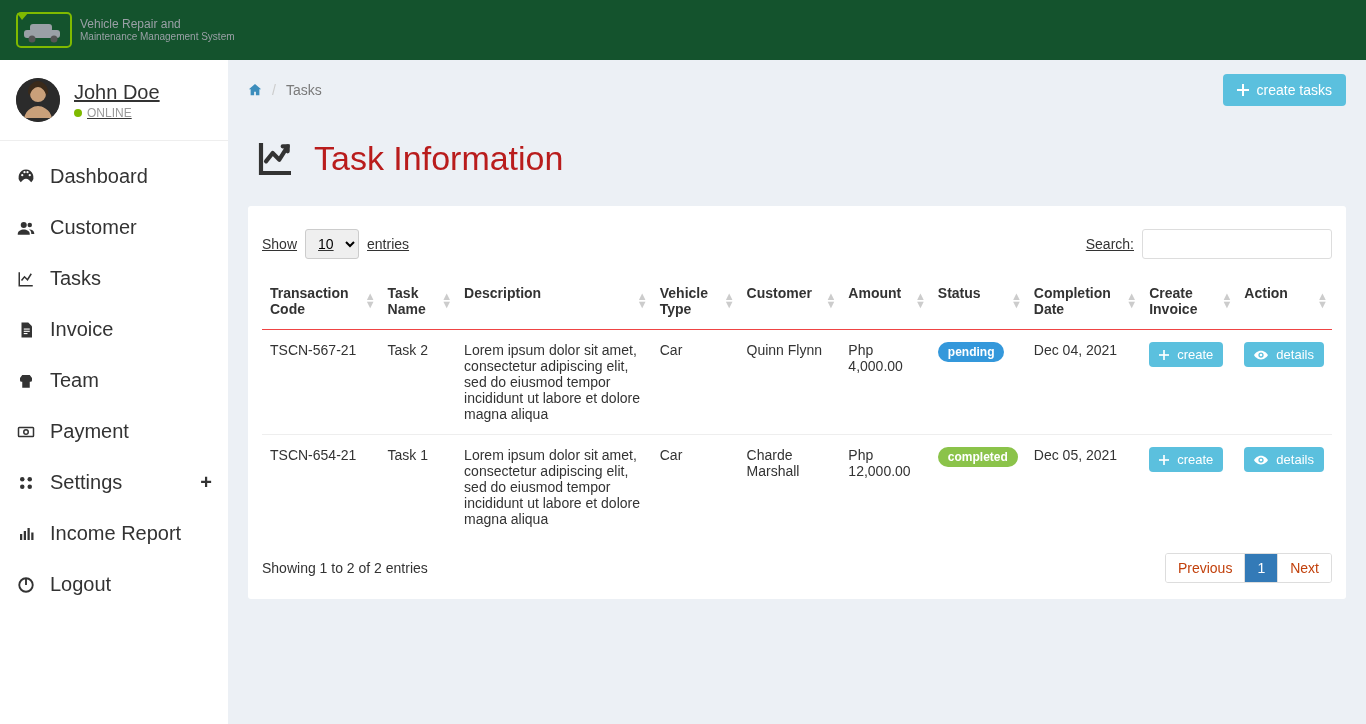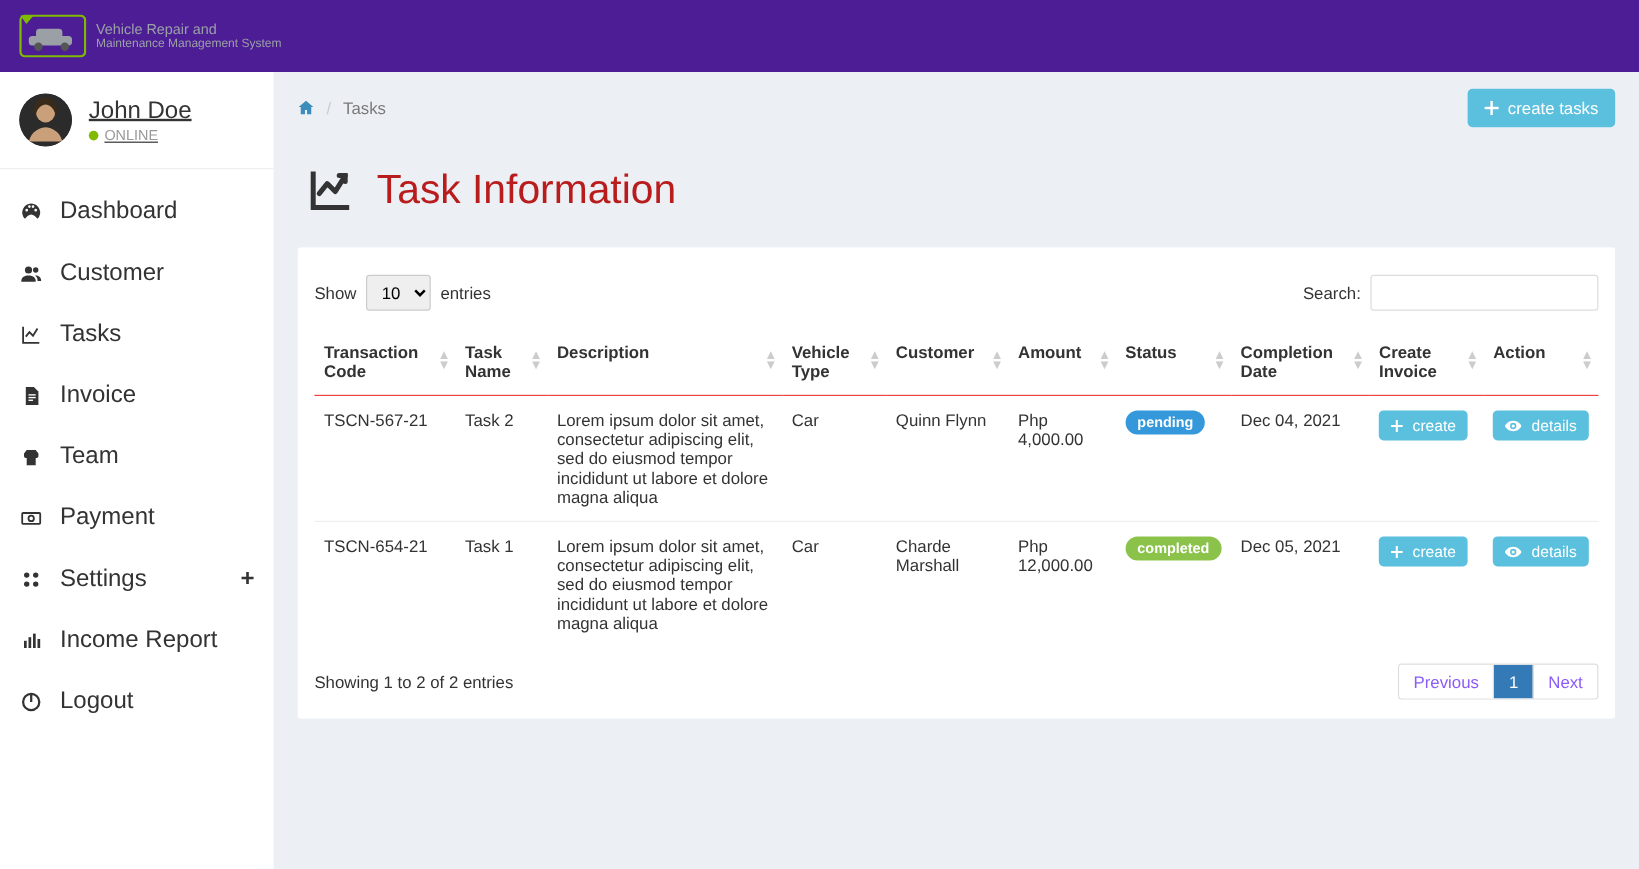--- a/index.html
+++ b/index.html
@@ -5,7 +5,7 @@
     * { box-sizing: border-box; margin: 0; padding: 0; }
     body { font-family: -apple-system, BlinkMacSystemFont, "Segoe UI", Helvetica, Arial, sans-serif; font-size: 15px; color: #333; background: #ecf0f5; }
     
-    .topbar { background: #4c1d95; height: 60px; display: flex; align-items: center; padding: 0 16px; }
+    .topbar { background: #14532d; height: 60px; display: flex; align-items: center; padding: 0 16px; }
     .logo-wrap { display: flex; align-items: center; gap: 8px; }
     .logo-svg { width: 56px; height: 36px; }
     .logo-text { color: #9aa0a6; font-size: 12px; line-height: 1.2; }

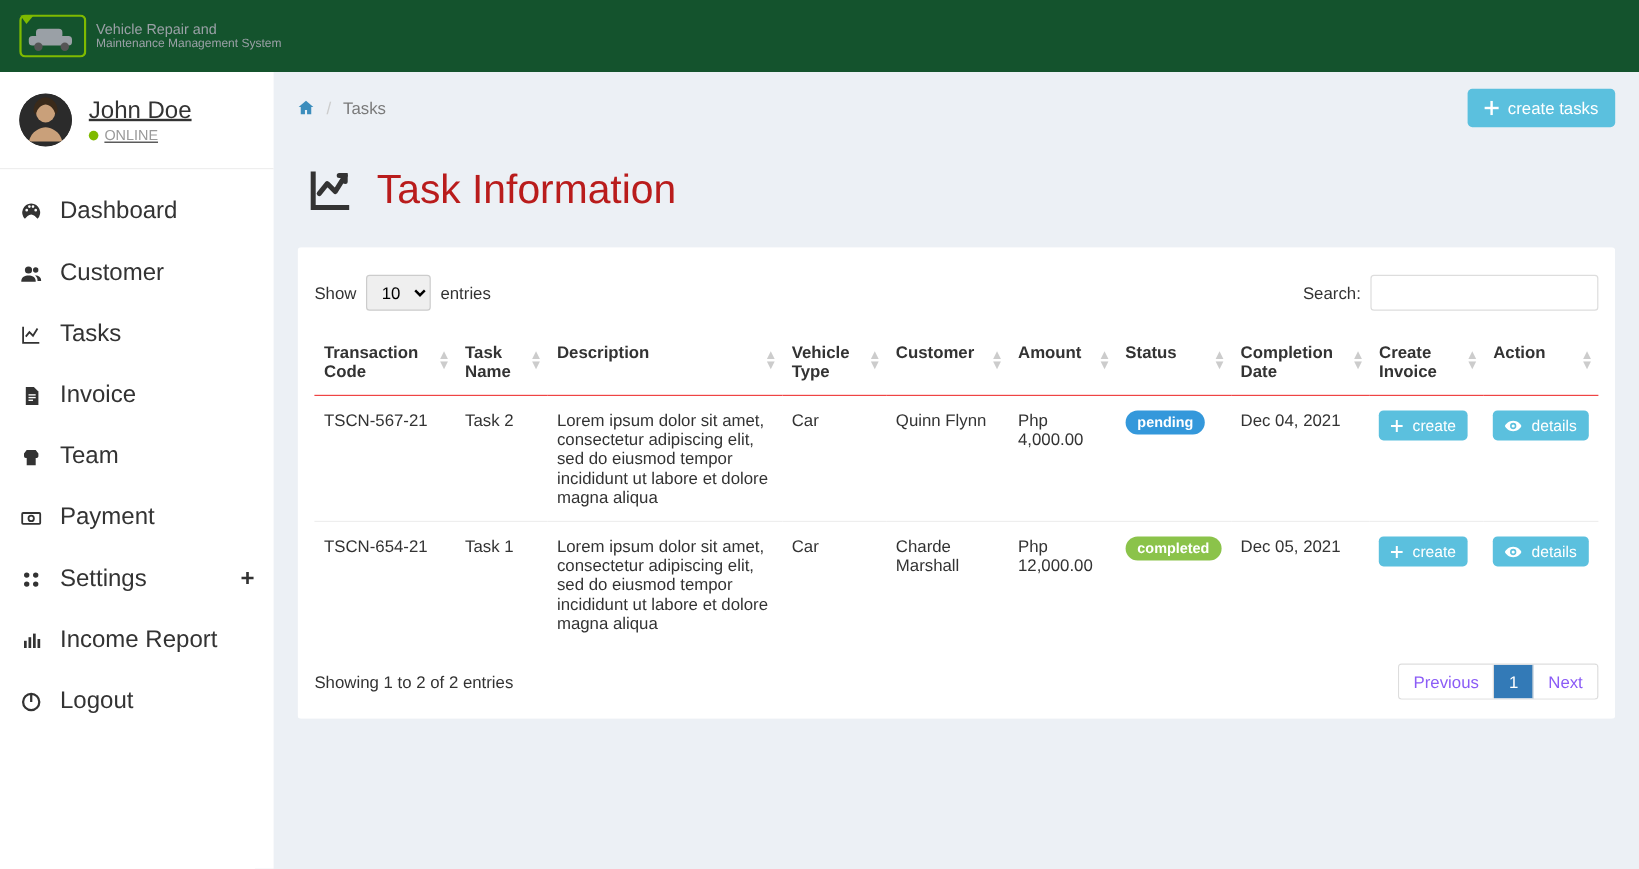--- a/index.html
+++ b/index.html
@@ -44,7 +44,7 @@
     
     .card { background: #fff; margin: 0 20px 20px 20px; border-radius: 3px; border-top: 3px solid transparent; padding: 20px 14px 16px; }
     
-    .table-controls { display: flex; justify-content: space-between; align-items: center; margin-bottom: 14px; font-size: 14px; color: #333; }
+    .table-controls { display: flex; justify-content: space-between; align-items: center; margin-bottom: 14px; font-size: 14px; color: #333; text-decoration: underline; }
     .entries-sel { display: flex; align-items: center; gap: 8px; }
     .entries-sel select { padding: 5px 8px; border: 1px solid #ccc; border-radius: 3px; font-size: 14px; }
     .search-wrap { display: flex; align-items: center; gap: 8px; }

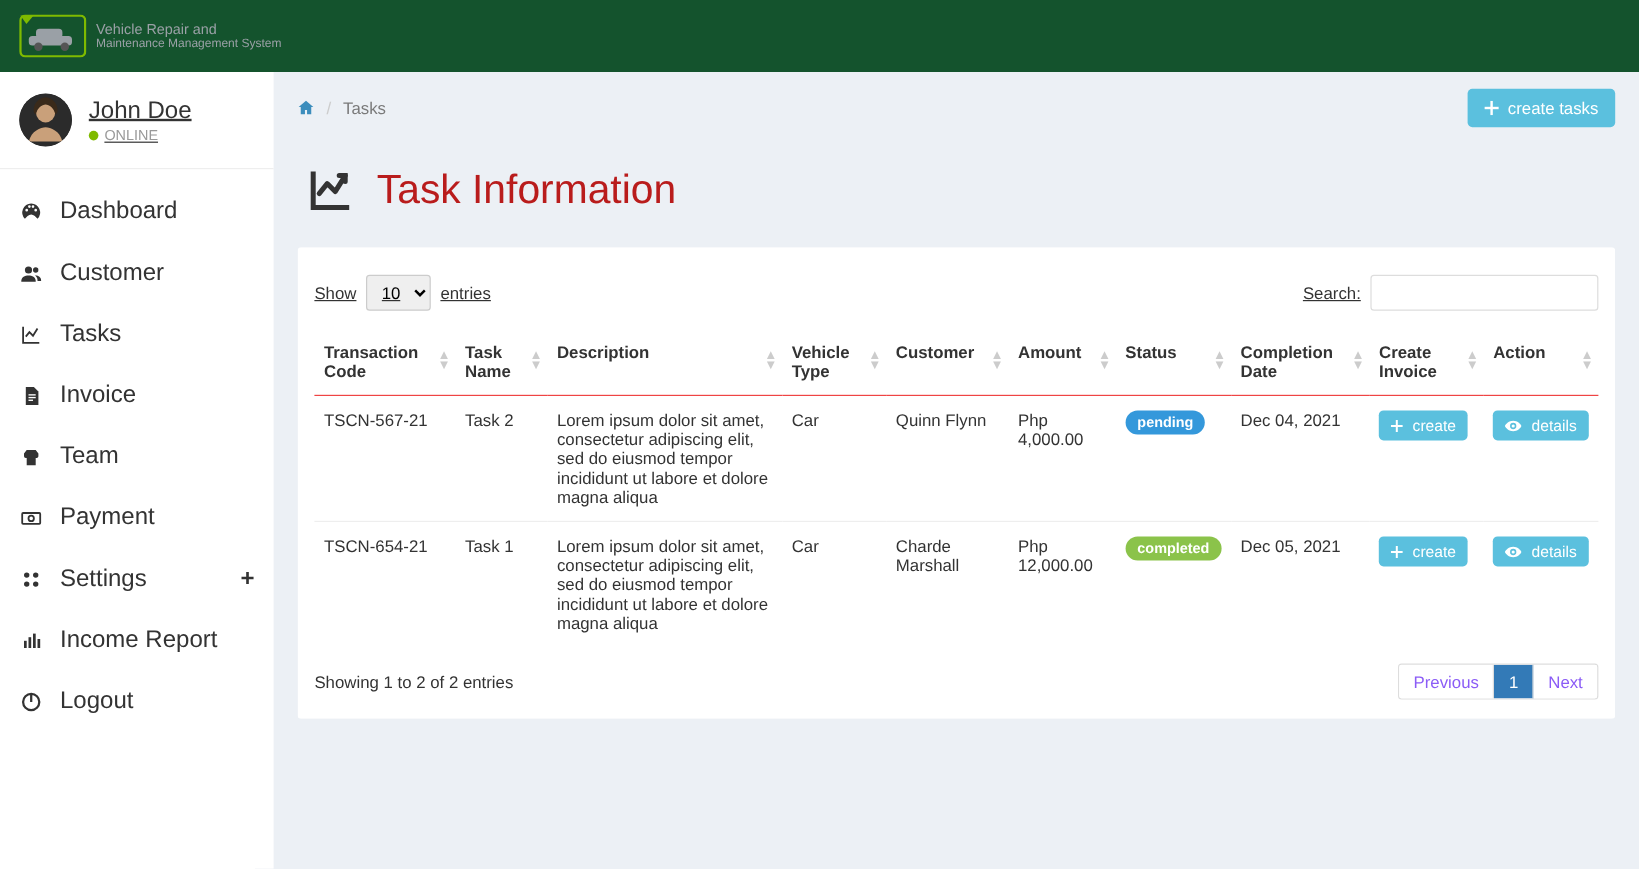--- a/index.html
+++ b/index.html
@@ -61,7 +61,7 @@
     
     .table-footer { display: flex; justify-content: space-between; align-items: center; margin-top: 14px; font-size: 14px; }
     .pagination { display: flex; border: 1px solid #ddd; border-radius: 3px; overflow: hidden; }
-    .pagination .pg { padding: 6px 12px; border-right: 1px solid #ddd; color: #8b5cf6; cursor: pointer; background: #fff; font-size: 14px; }
+    .pagination .pg { padding: 6px 12px; border-right: 1px solid #ddd; color: #c2410c; cursor: pointer; background: #fff; font-size: 14px; }
     .pagination .pg:last-child { border-right: none; }
     .pagination .pg.active { background: #337ab7; color: #fff; }
     

